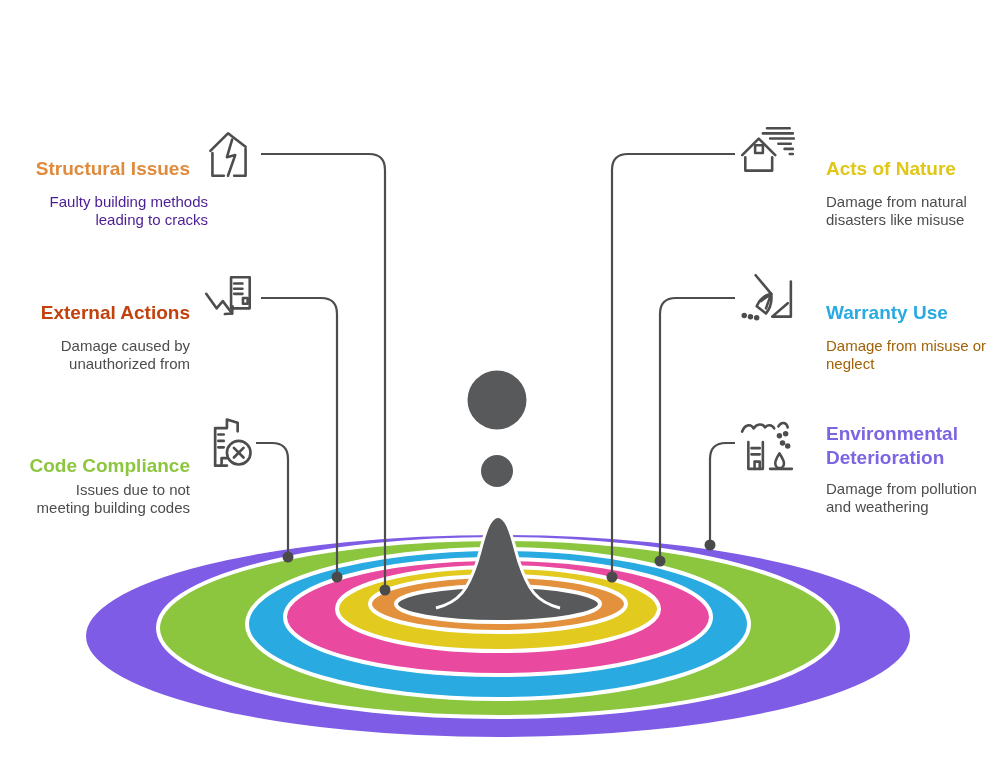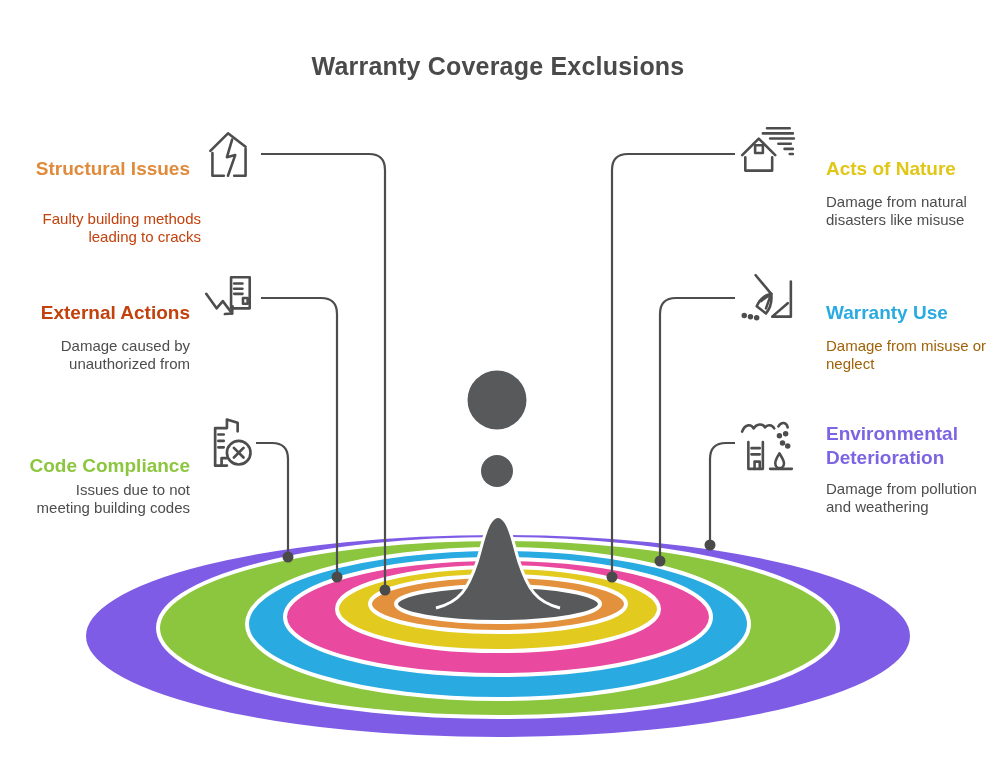--- a/index.html
+++ b/index.html
@@ -23,7 +23,6 @@
 
 <div id="page">
 
-  <div class="page-title" style="color: rgb(74, 74, 74);">Warranty Coverage Exclusions</div>
 
   <svg id="art" viewBox="0 0 996 784">
 

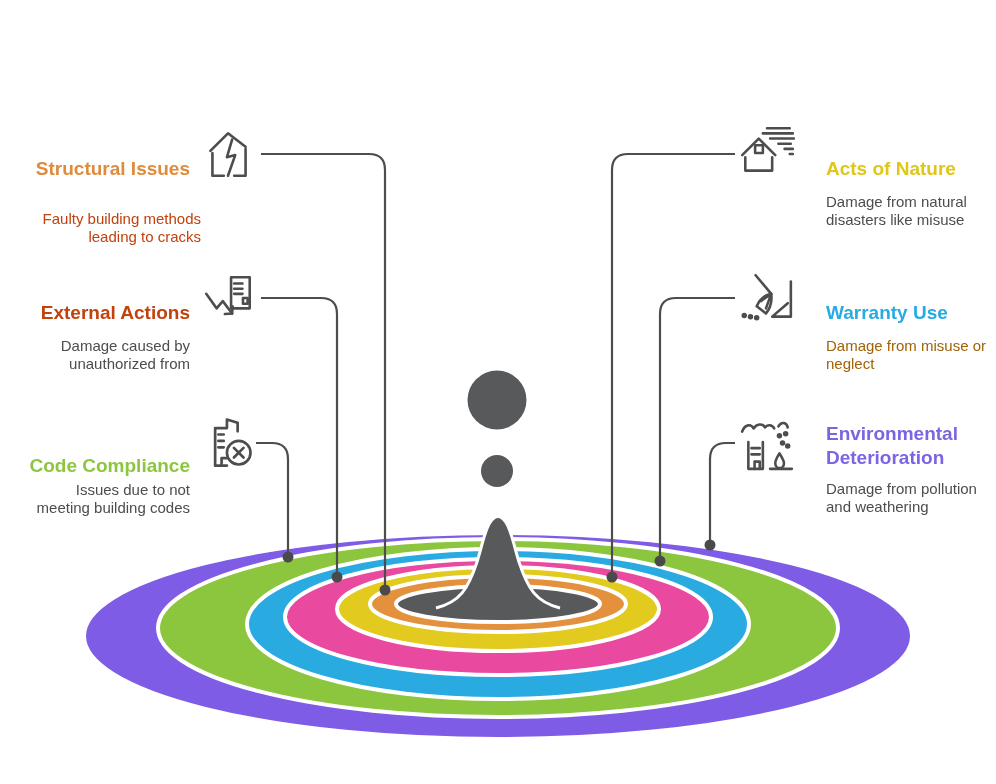--- a/index.html
+++ b/index.html
@@ -60,7 +60,7 @@
 
   <div class="left">
     <div class="item-title" style="left: 0px; top: 157px; width: 190px; color: rgb(224, 139, 60);">Structural Issues</div>
-    <div class="item-desc" style="left: 26px; top: 193px; width: 175px; color: #c2410c; margin-top: 17px;">Faulty building methods leading to cracks</div>
+    <div class="item-desc" style="left: 33px; top: 193px; width: 175px; color: #4c1d95;">Faulty building methods leading to cracks</div>
     <svg class="icon" style="left:200px;top:124px" width="58" height="58" viewBox="0 0 56 56">
       <g stroke="#4d4d4d">
         <path d="M 10 26 L 27 9 L 44 22"></path>

